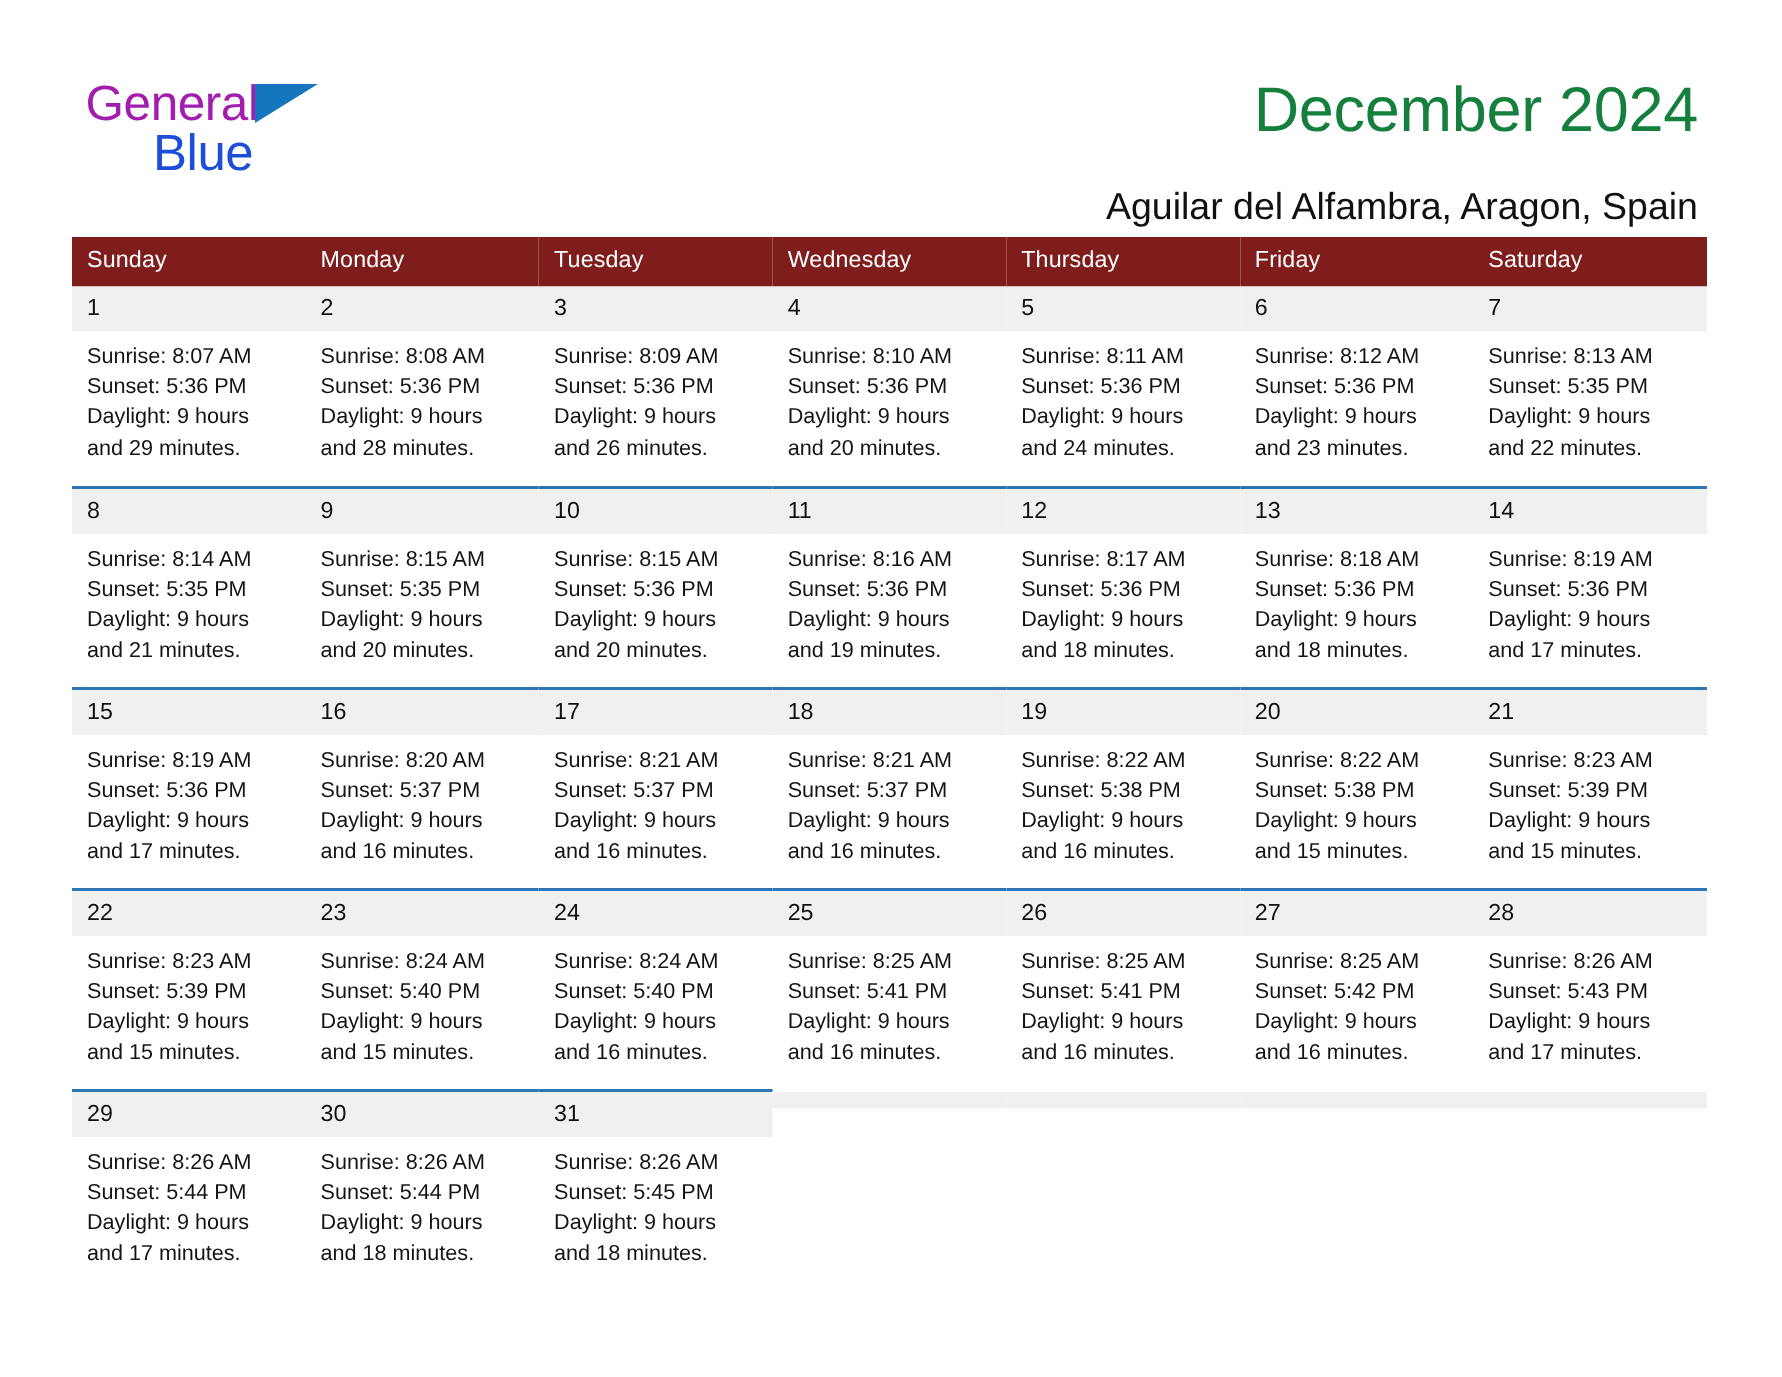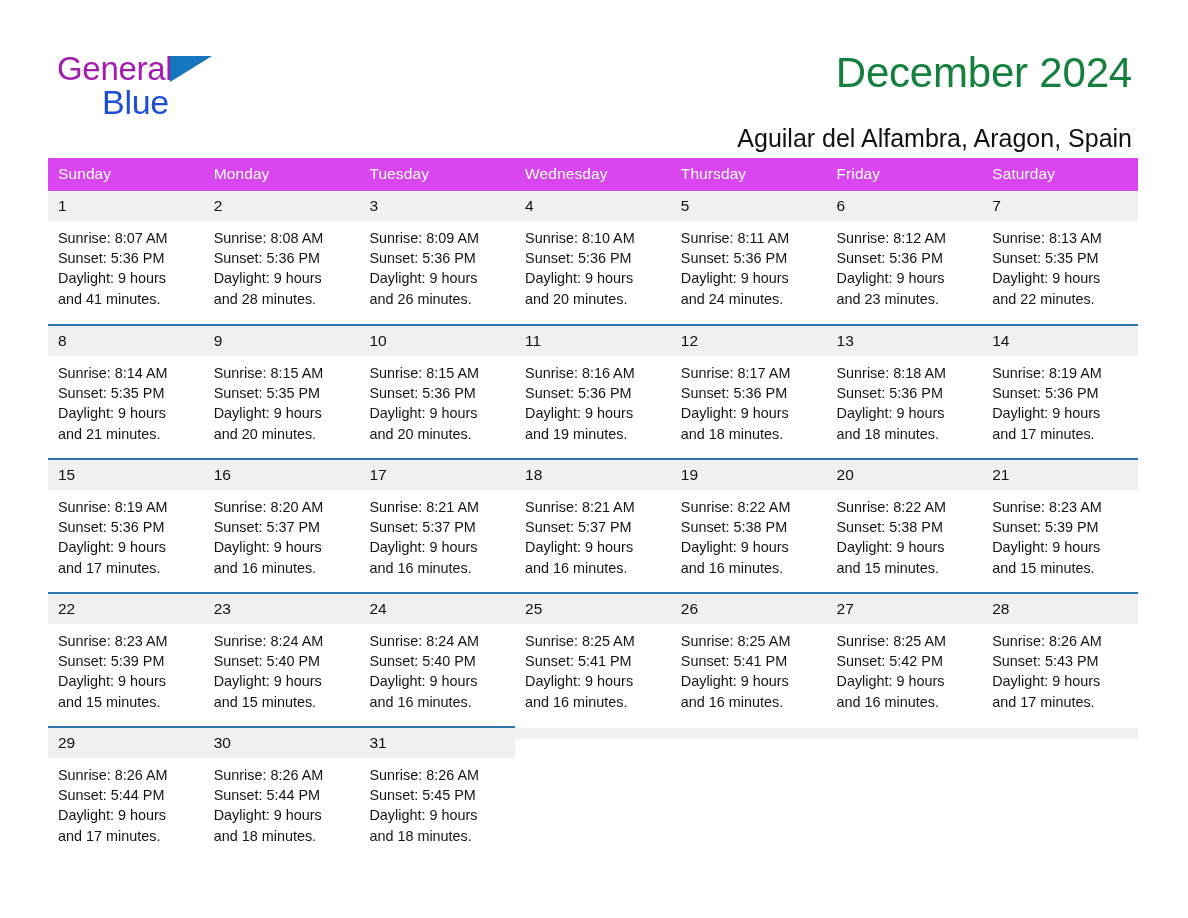--- a/index.html
+++ b/index.html
@@ -107,7 +107,7 @@
   .calendar col { width: 155.7px; }
 
   .dow-row th {
-    background: #d946ef;
+    background: #7f1d1d;
     color: #ffffff;
     font-size: 15.5px;
     font-weight: 400;

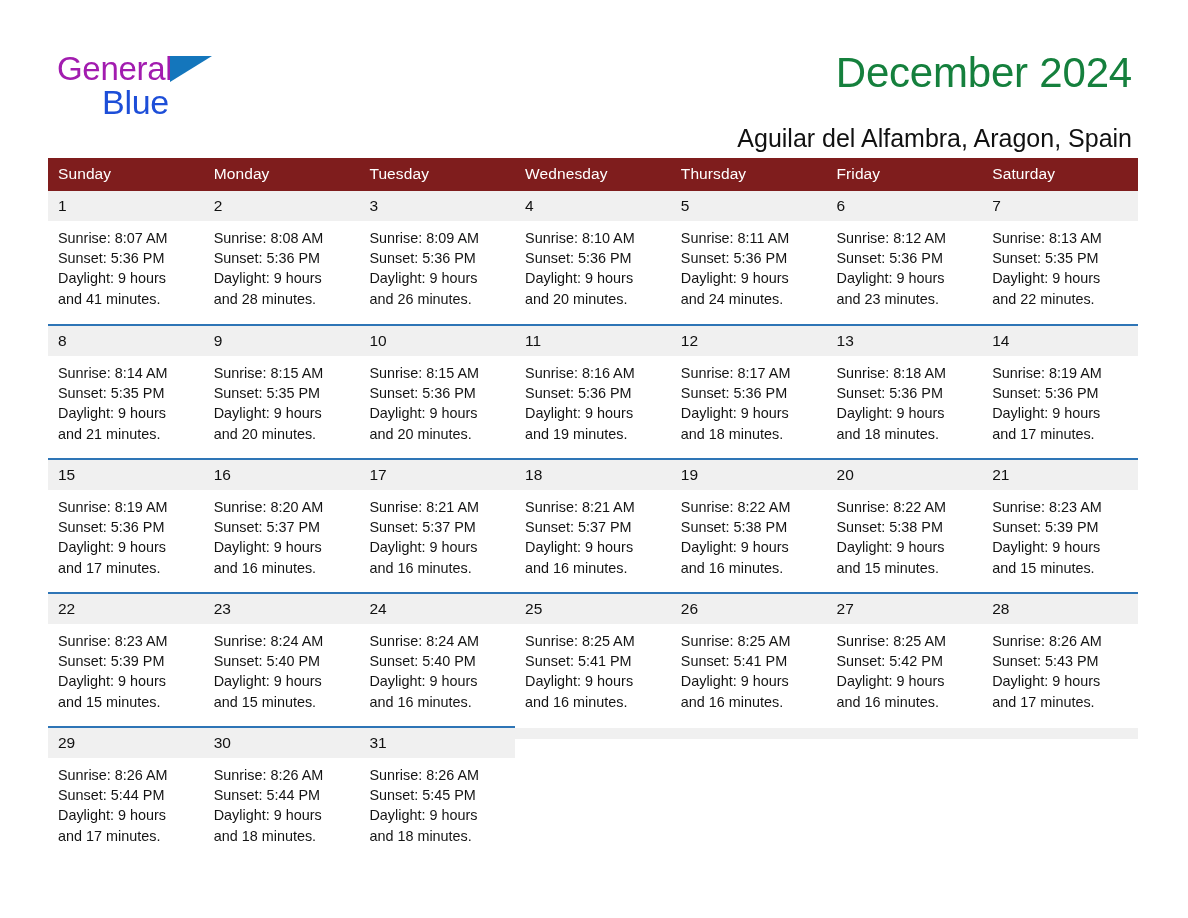--- a/index.html
+++ b/index.html
@@ -206,7 +206,7 @@
             <div>Sunrise: 8:07 AM</div>
             <div>Sunset: 5:36 PM</div>
             <div>Daylight: 9 hours</div>
-            <div>and 41 minutes.</div>
+            <div>and 29 minutes.</div>
           </div>
         </td>
         <td>

